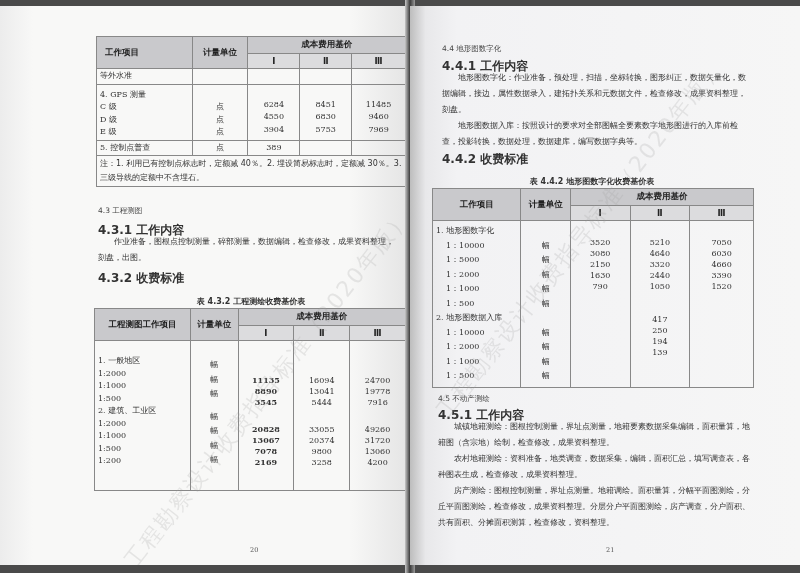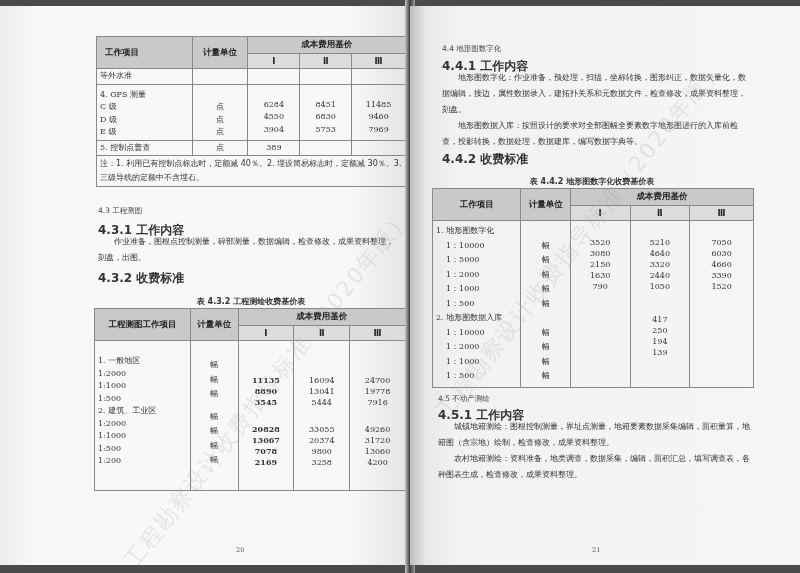--- a/index.html
+++ b/index.html
@@ -301,6 +301,7 @@
     <div class="txt h4" style="left:28px; top:401px;">4.5.1 工作内容</div>
     <div class="txt para" style="left:28px; top:413px; width:312px;">城镇地籍测绘：图根控制测量，界址点测量，地籍要素数据采集编辑，面积量算，地籍图（含宗地）绘制，检查修改，成果资料整理。</div>
     <div class="txt para" style="left:28px; top:445px; width:312px;">农村地籍测绘：资料准备，地类调查，数据采集，编辑，面积汇总，填写调查表，各种图表生成，检查修改，成果资料整理。</div>
+    <div class="txt para" style="left:28px; top:477px; width:312px;">房产测绘：图根控制测量，界址点测量。地籍调绘。面积量算，分幅平面图测绘，分丘平面图测绘，检查修改，成果资料整理。分层分户平面图测绘，房产调查，分户面积、共有面积、分摊面积测算，检查修改，资料整理。</div>
 
     <div class="txt pagenum" style="left:182px; top:540px;">21</div>
 

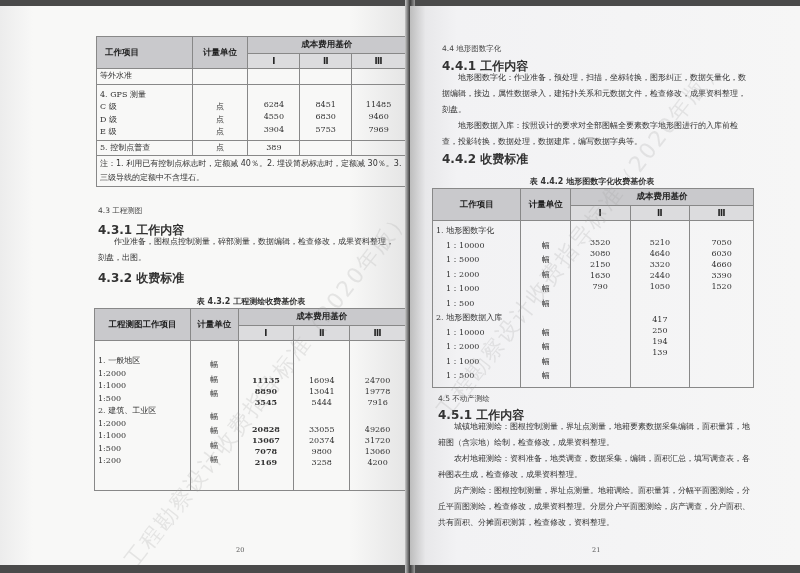--- a/index.html
+++ b/index.html
@@ -27,7 +27,7 @@
   .h4 { font-weight: bold; font-size: 12px; }
   .para { font-size: 8px; line-height: 16px; text-indent: 2em; }
   .caption { font-weight: bold; font-size: 8px; text-align: center; }
-  .pagenum { font-size: 6.5px; color: #555; font-family: "DejaVu Serif", serif; }
+  .pagenum { font-size: 6.5px; color: #555; font-family: "DejaVu Serif", serif; margin-left: 14px; }
 
   .wm { position: absolute; font-family: "DejaVu Sans", sans-serif; font-size: 22px; color: rgba(160,160,160,0.22); transform: rotate(-52deg); transform-origin: left top; white-space: nowrap; pointer-events: none; letter-spacing: 2px; }
 </style>

